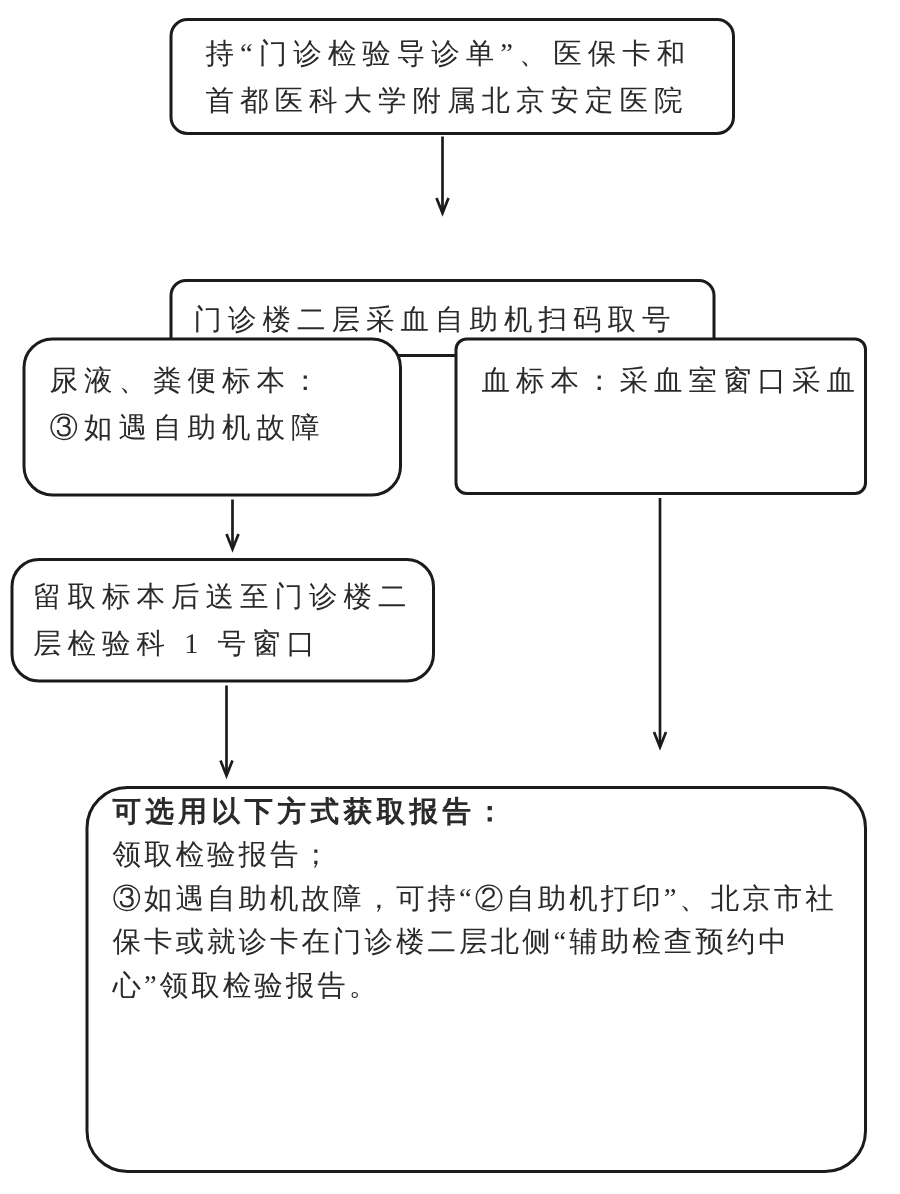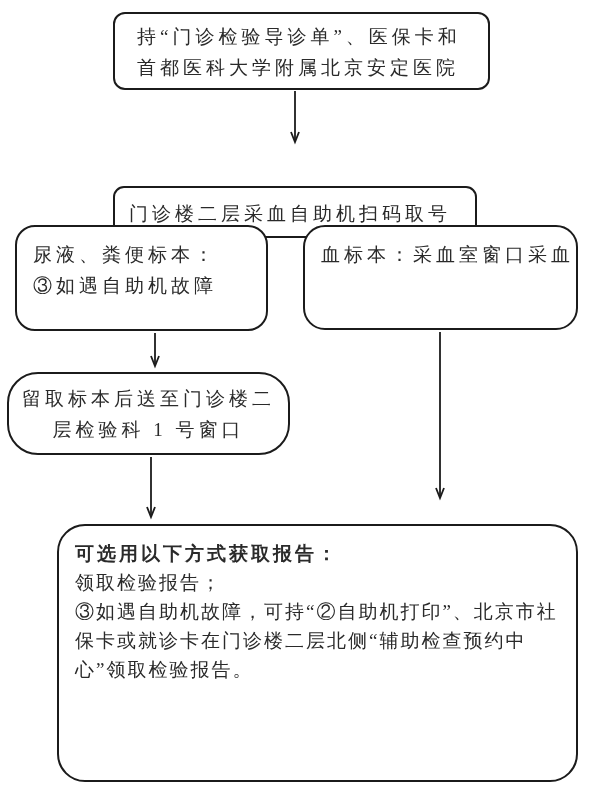--- a/index.html
+++ b/index.html
@@ -31,7 +31,7 @@
   .n-pay   {left:113px; top:12px;  width:377px; height:78px;  border-radius:12px; padding:7px 22px;}
   .n-scan  {left:113px; top:147px; width:364px; height:52px;  border-radius:11px; padding:10px 14px;margin-top:39px;}
   .n-urine {left:15px;  top:225px; width:253px; height:106px; border-radius:20px; padding:12px 16px;}
-  .n-blood {left:303px; top:225px; width:275px; height:105px; border-radius:22px; padding:12px 16px;}
+  .n-blood {left:303px; top:225px; width:275px; height:105px; border-radius:8px; padding:12px 16px;}
   .n-deliver{left:7px;  top:372px; width:283px; height:83px;  border-radius:31px; padding:9px 13px;text-align:center;}
   .n-report{left:57px;  top:524px; width:521px; height:258px; border-radius:28px; padding:13px 16px;
             font-size:19px; letter-spacing:2px; line-height:29px;}

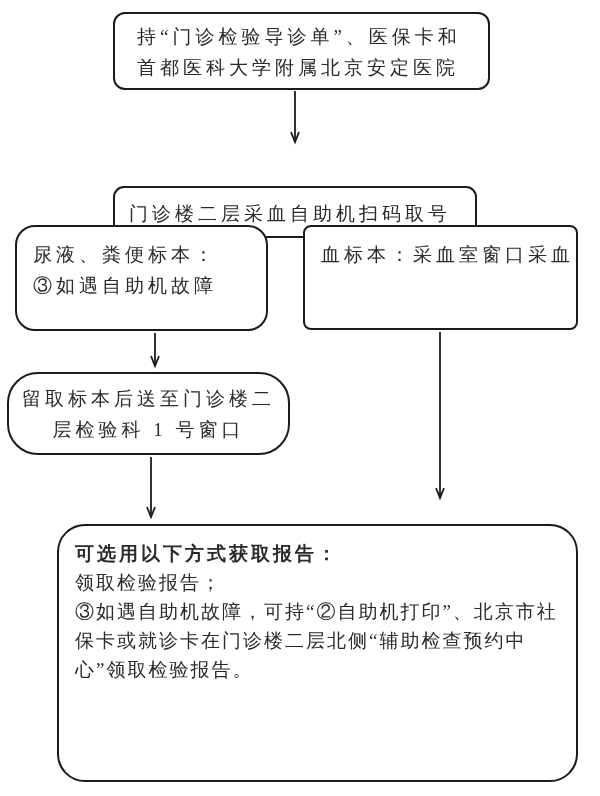--- a/index.html
+++ b/index.html
@@ -32,7 +32,7 @@
   .n-scan  {left:113px; top:147px; width:364px; height:52px;  border-radius:11px; padding:10px 14px;margin-top:39px;}
   .n-urine {left:15px;  top:225px; width:253px; height:106px; border-radius:20px; padding:12px 16px;}
   .n-blood {left:303px; top:225px; width:275px; height:105px; border-radius:8px; padding:12px 16px;}
-  .n-deliver{left:7px;  top:372px; width:283px; height:83px;  border-radius:31px; padding:9px 13px;text-align:center;}
+  .n-deliver{left:7px;  top:372px; width:283px; height:83px;  border-radius:19px; padding:9px 13px;}
   .n-report{left:57px;  top:524px; width:521px; height:258px; border-radius:28px; padding:13px 16px;
             font-size:19px; letter-spacing:2px; line-height:29px;}
   .n-report .title{font-weight:bold; letter-spacing:3px;}

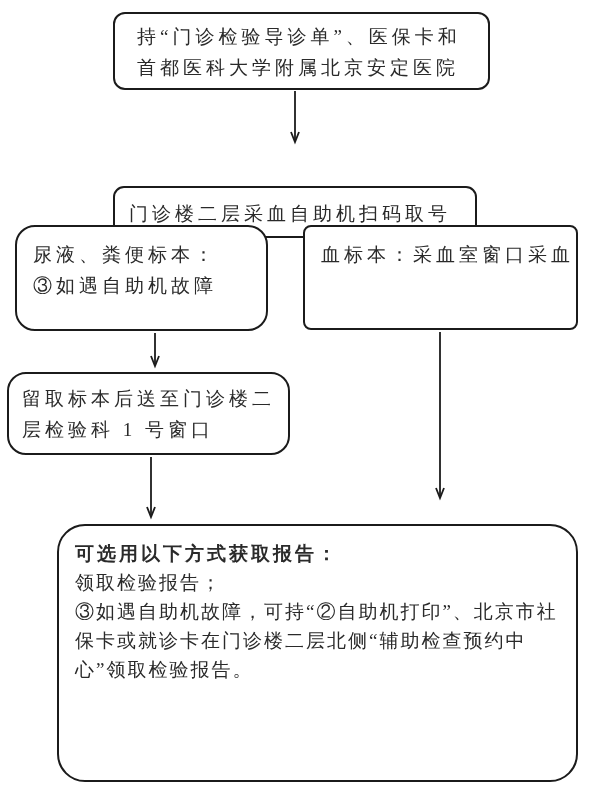--- a/index.html
+++ b/index.html
@@ -33,7 +33,7 @@
   .n-urine {left:15px;  top:225px; width:253px; height:106px; border-radius:20px; padding:12px 16px;}
   .n-blood {left:303px; top:225px; width:275px; height:105px; border-radius:8px; padding:12px 16px;}
   .n-deliver{left:7px;  top:372px; width:283px; height:83px;  border-radius:19px; padding:9px 13px;}
-  .n-report{left:57px;  top:524px; width:521px; height:258px; border-radius:28px; padding:13px 16px;
+  .n-report{left:57px;  top:524px; width:521px; height:258px; border-radius:28px; padding:1px 16px;
             font-size:19px; letter-spacing:2px; line-height:29px;}
   .n-report .title{font-weight:bold; letter-spacing:3px;}
   .n-report .para{white-space:normal; word-break:break-all;}

